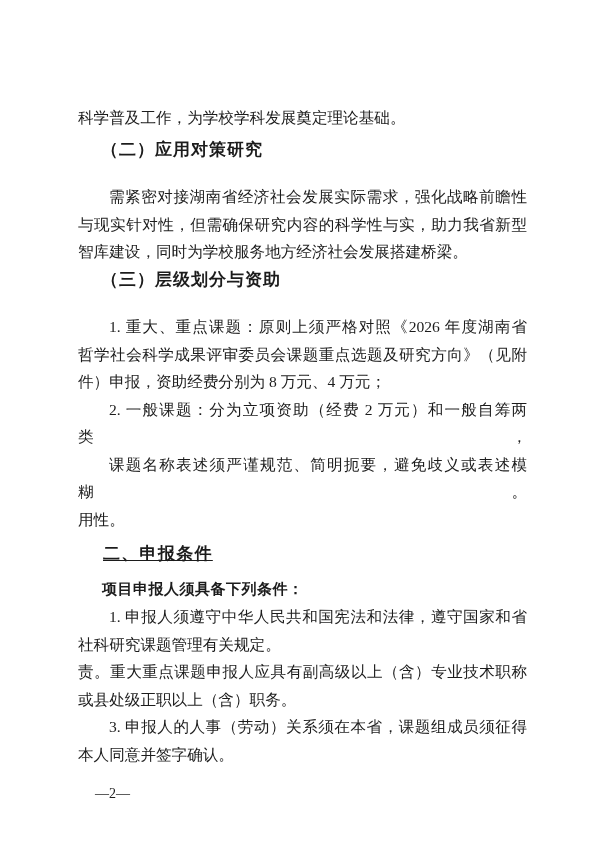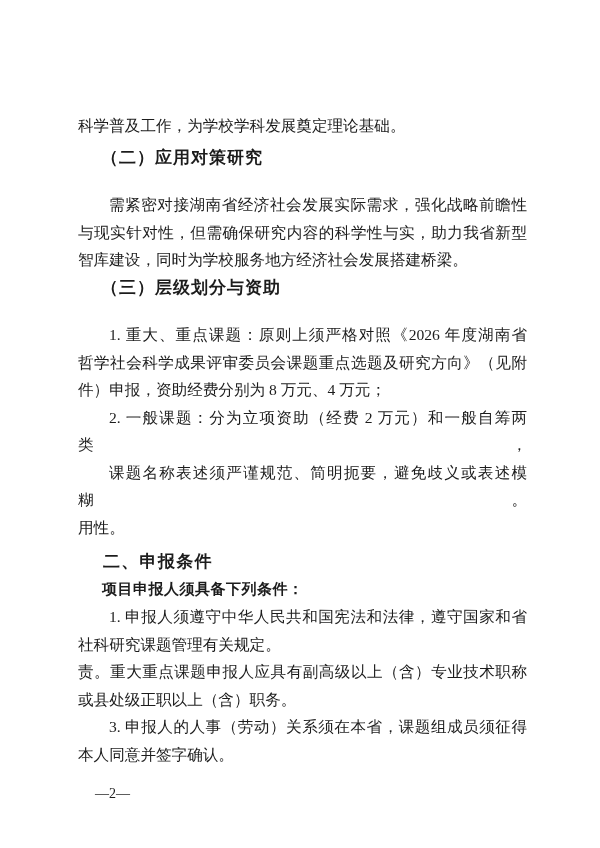--- a/index.html
+++ b/index.html
@@ -19,7 +19,7 @@
   .content {
     position: absolute;
     left: 78px;
-    top: 112px;
+    top: 104px;
     width: 449px;
   }
   .ln {

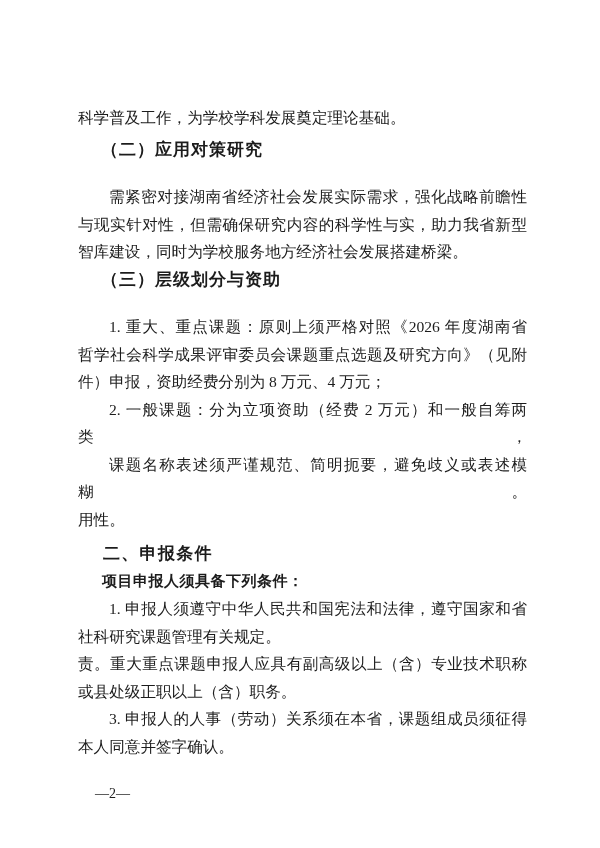--- a/index.html
+++ b/index.html
@@ -53,7 +53,7 @@
     text-indent: 24px;
   }
   .mt4  { margin-top: 20px; }
-  .mt7  { margin-top: 7px; }
+  .mt7  { margin-top: 7px; text-decoration: underline; }
   .mt8  { }
   .mt12 { margin-top: 4px; }
   .pageno {

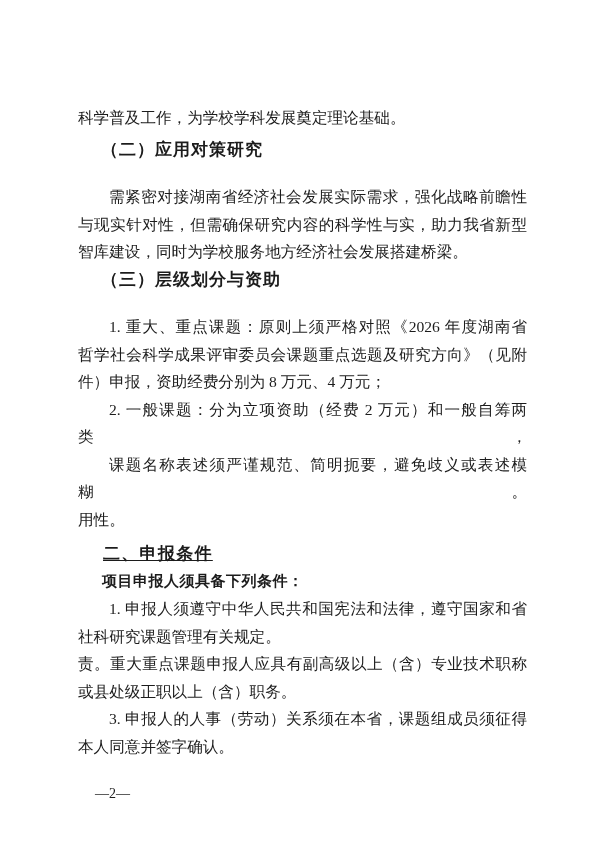--- a/index.html
+++ b/index.html
@@ -54,7 +54,7 @@
   }
   .mt4  { margin-top: 20px; }
   .mt7  { margin-top: 7px; text-decoration: underline; }
-  .mt8  { }
+  .mt8  { margin-top: 8px; }
   .mt12 { margin-top: 4px; }
   .pageno {
     position: absolute;

